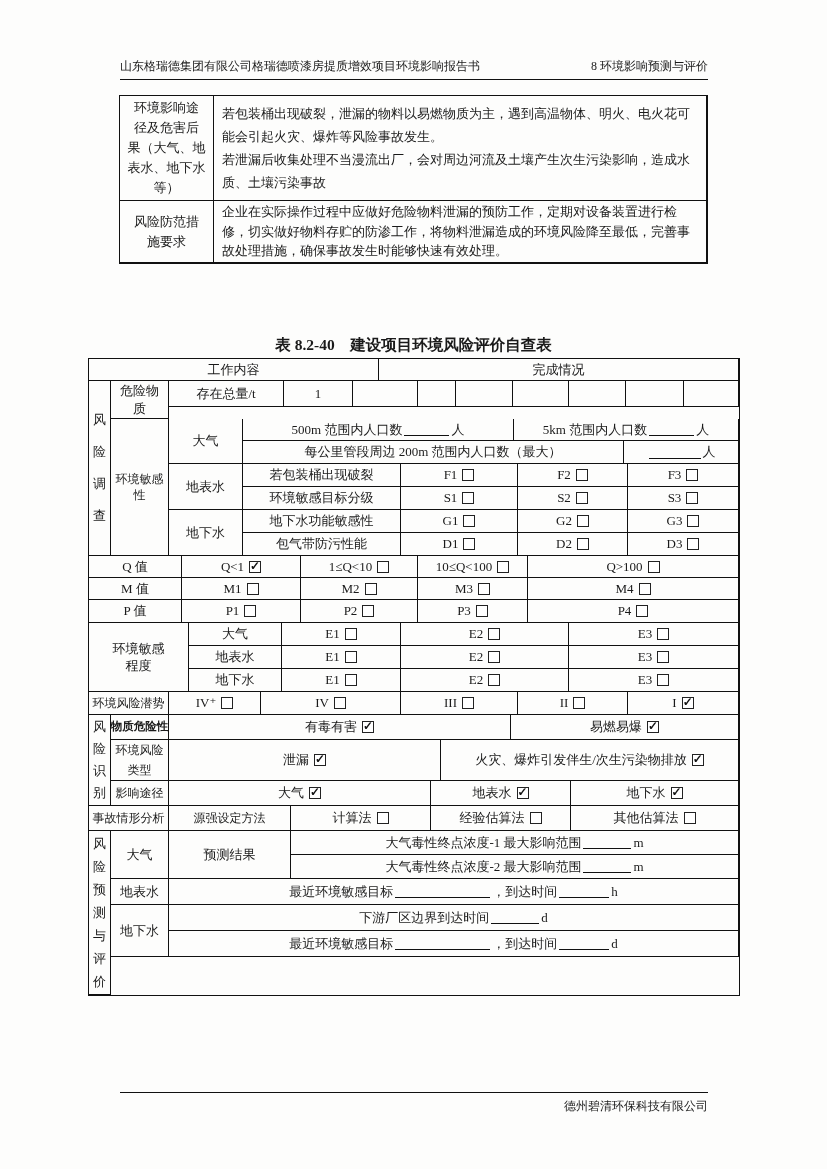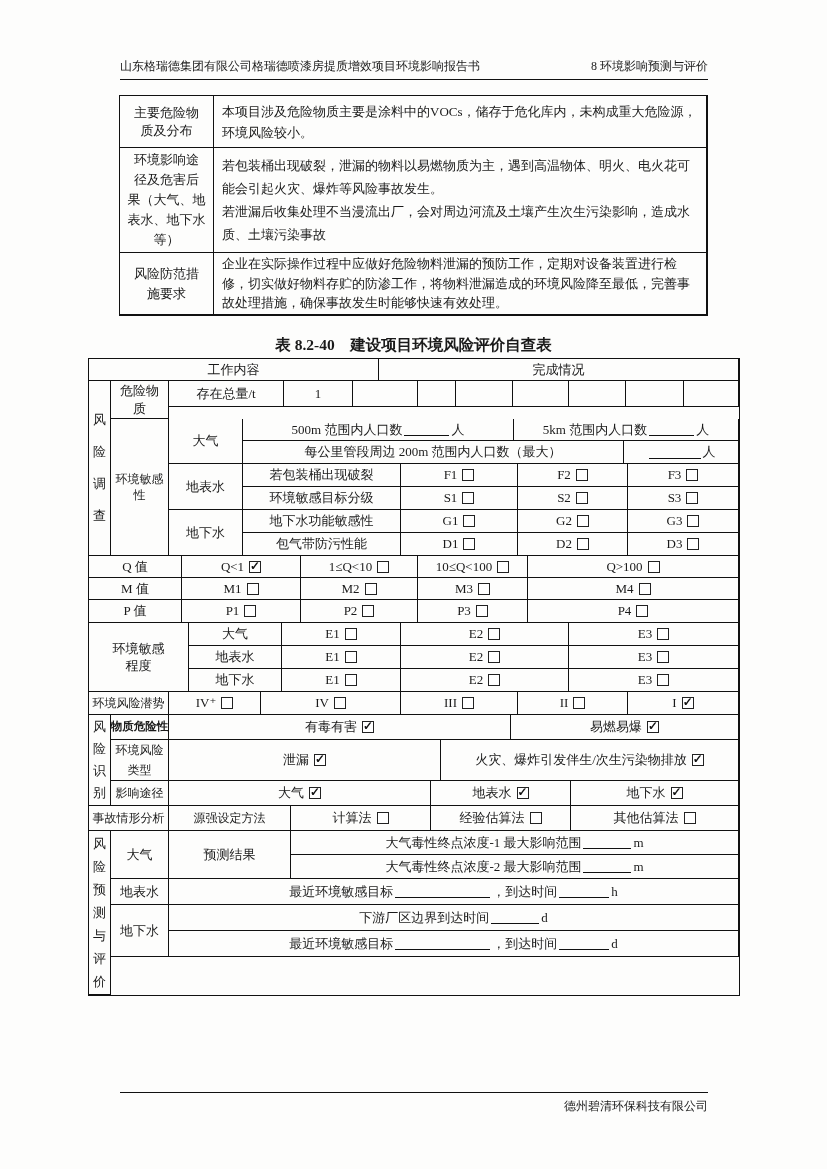--- a/index.html
+++ b/index.html
@@ -52,11 +52,6 @@
   <div class="hdr-rule"></div>
 
   <div class="tbl info">
-    <div class="row" style="height:52px">
-      <div class="c pre" style="width:94px">主要危险物
-质及分布</div>
-      <div class="c cf cl" style="line-height:21px;padding:2px 8px">本项目涉及危险物质主要是涂料中的VOCs，储存于危化库内，未构成重大危险源，环境风险较小。</div>
-    </div>
     <div class="row" style="height:105px">
       <div class="c pre" style="width:94px;line-height:20px">环境影响途
 径及危害后

